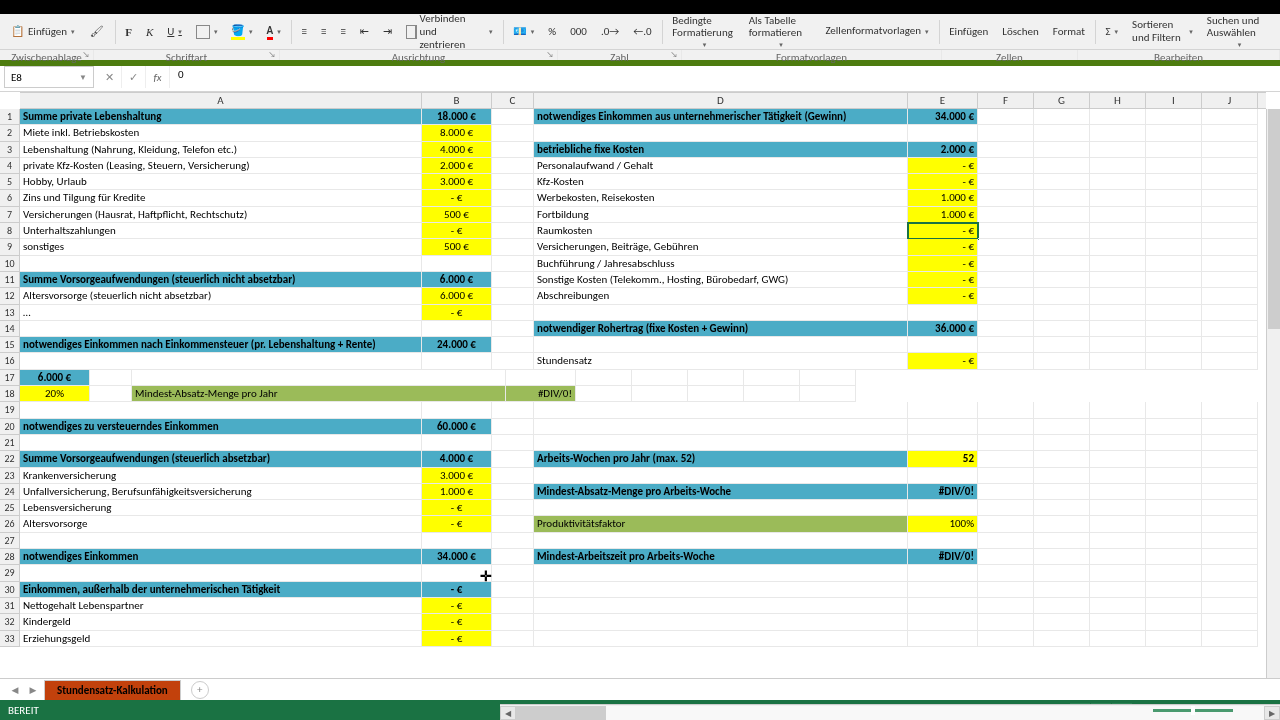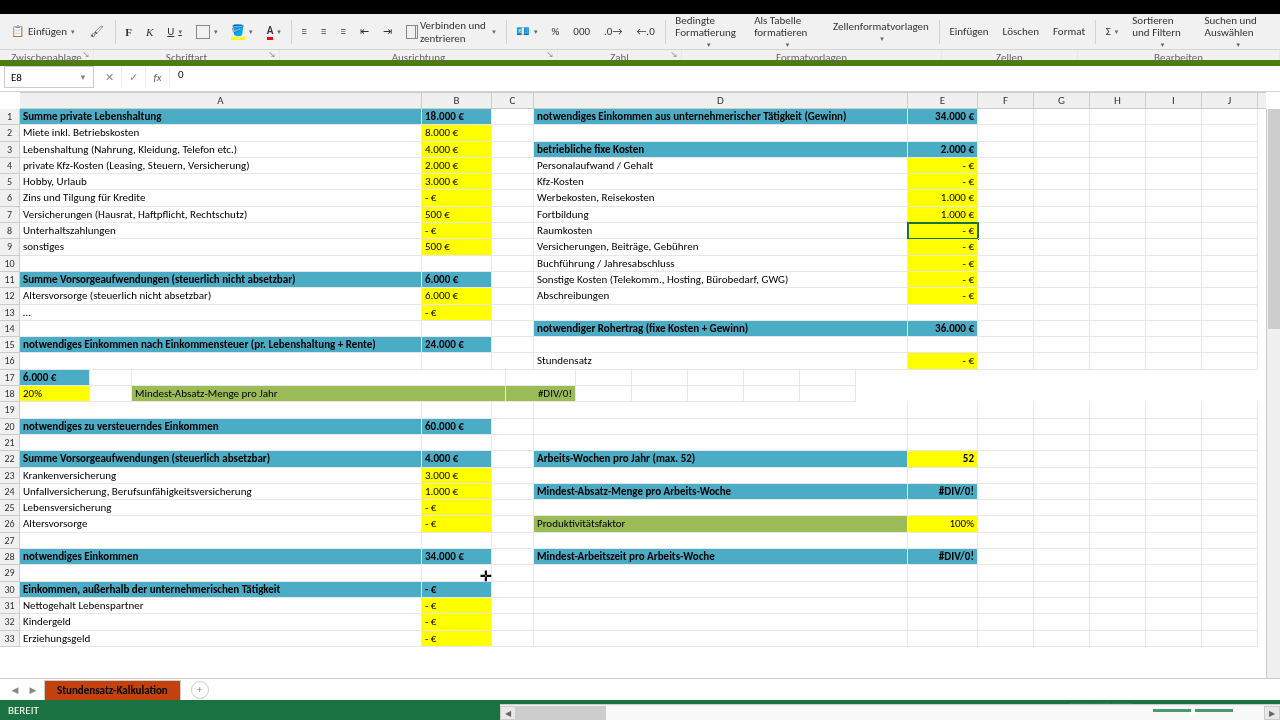--- a/index.html
+++ b/index.html
@@ -134,7 +134,7 @@
         <span>Als Tabelle formatieren</span>
         <span class="dd-caret">▾</span>
       </div>
- <div class="ribbon-btn" style="flex-direction:column;line-height:1.1">
+ <div class="ribbon-btn" style="flex-direction:row;line-height:1.1">
         <span>Zellenformatvorlagen</span>
         <span class="dd-caret">▾</span>
       </div>

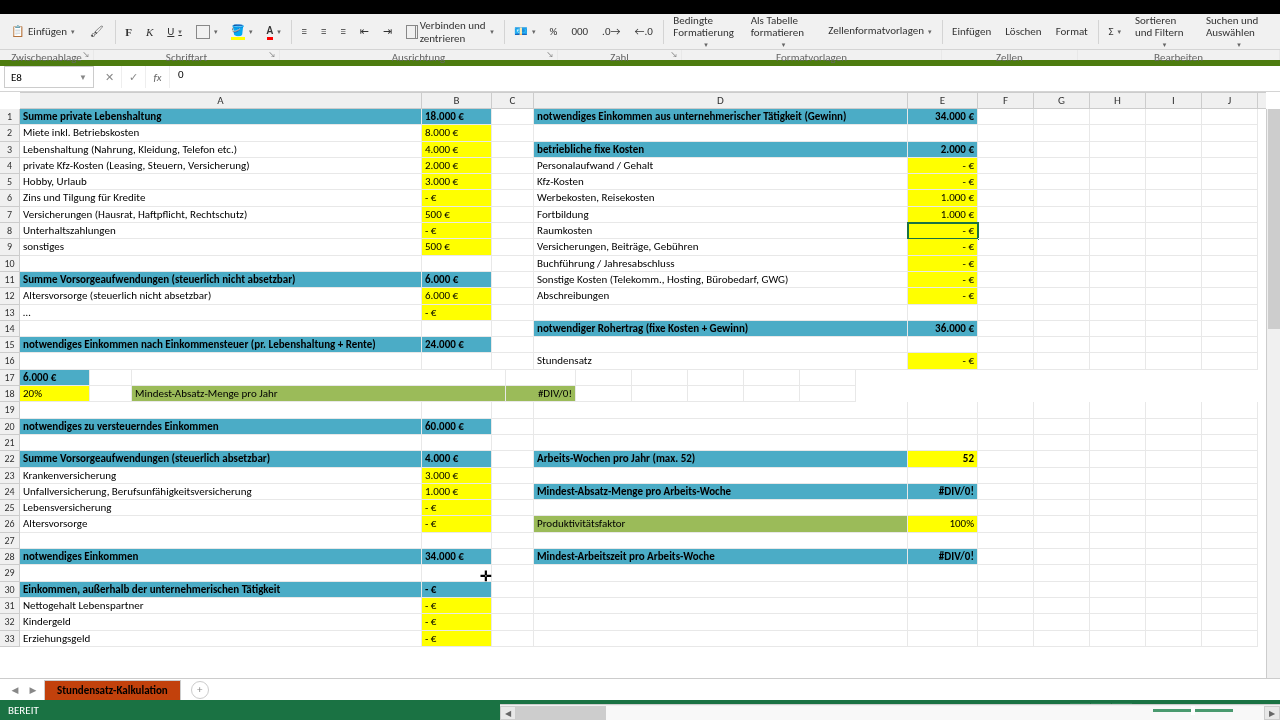--- a/index.html
+++ b/index.html
@@ -153,7 +153,7 @@
         <span>Σ</span>
         <span class="dd-caret">▾</span>
       </div>
- <div class="ribbon-btn" style="flex-direction:column;line-height:1.1">
+ <div class="ribbon-btn" style="flex-direction:row;line-height:1.1">
         <span>Sortieren und Filtern</span>
         <span class="dd-caret">▾</span>
       </div>

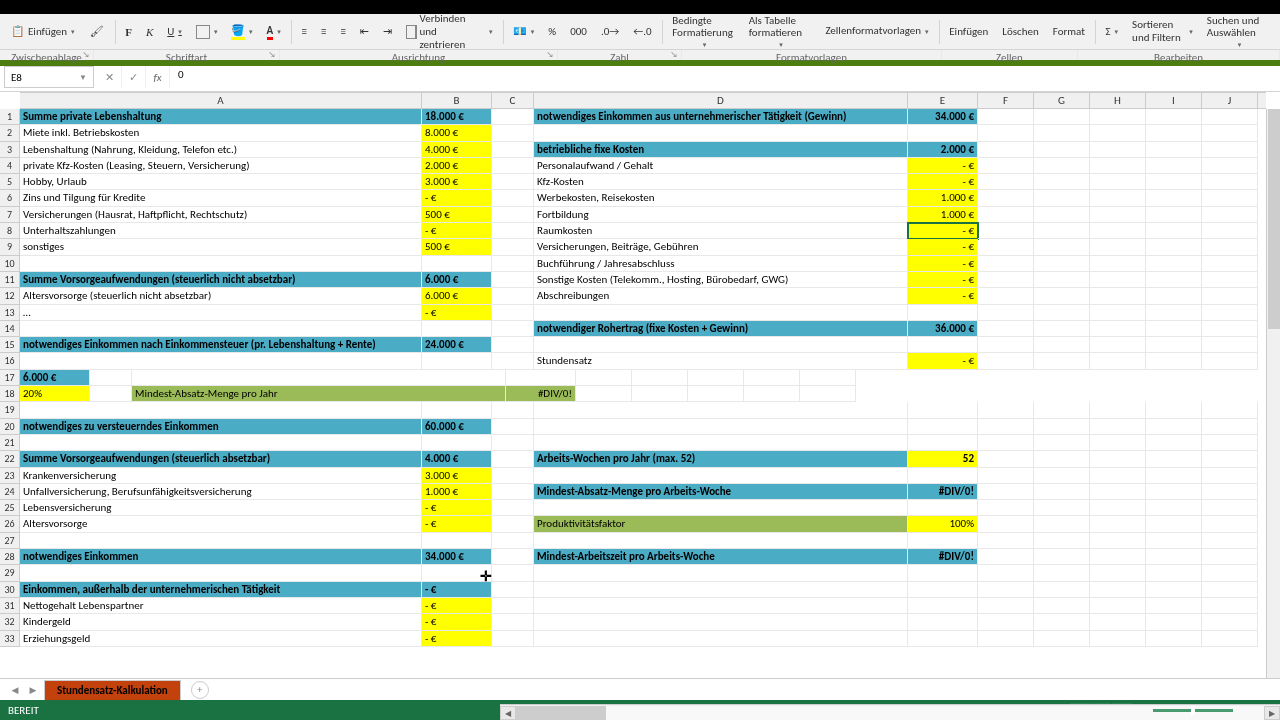--- a/index.html
+++ b/index.html
@@ -29,7 +29,7 @@
 .grid{position:absolute;top:17px;left:20px;right:14px;bottom:0}
 .row{height:16.3px;display:flex;position:relative}
 .cell{height:16.3px;border-right:1px solid #e8e8e8;border-bottom:1px solid #e8e8e8;padding:0 3px;line-height:16px;overflow:hidden;white-space:nowrap}
-.cA{width:402px}.cB{width:70px;text-align:left}.cC{width:42px}.cD{width:374px}.cE{width:70px;text-align:right}
+.cA{width:402px}.cB{width:70px;text-align:center}.cC{width:42px}.cD{width:374px}.cE{width:70px;text-align:right}
 .cF,.cG,.cH,.cI,.cJ{width:56px}
 .hdr-teal{background:#4bacc6;font-weight:bold}
 .hdr-green{background:#9bbb59;font-weight:normal}

